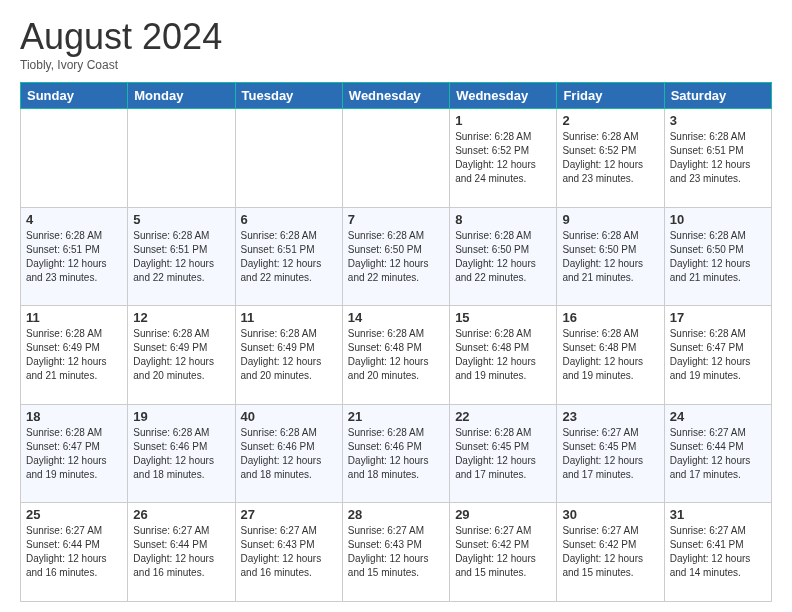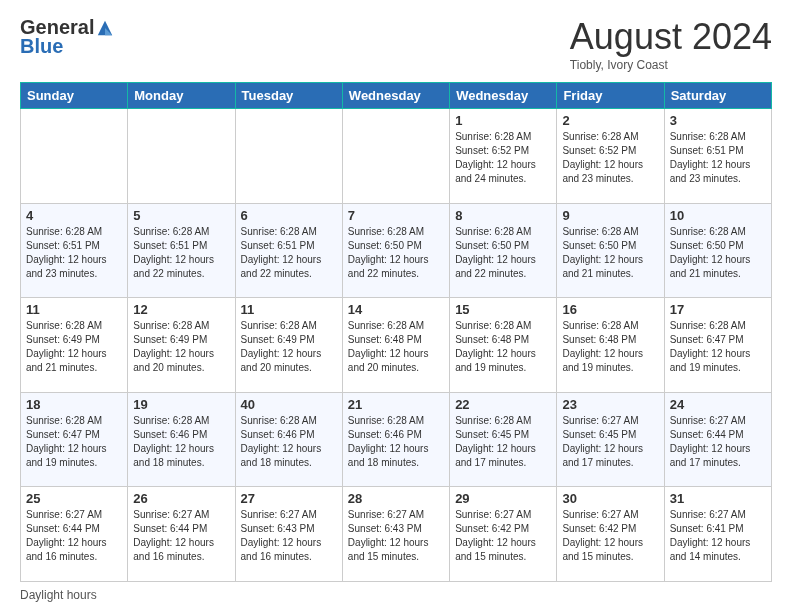--- a/index.html
+++ b/index.html
@@ -106,18 +106,6 @@
 
 <div class="page">
   <div class="header">
-    <div class="logo">
-      <div class="logo-text">
-        <span class="logo-general">General</span>
-        <svg class="logo-icon" viewBox="0 0 20 20">
-          <polygon points="2,18 10,2 18,18" fill="#2a6db5"></polygon>
-          <polygon points="10,10 18,18 10,18" fill="#5b9bd5"></polygon>
-        </svg>
-      </div>
-      <div style="margin-top:-4px;">
-        <span class="logo-blue" style="font-size:20px;font-weight:bold;">Blue</span>
-      </div>
-    </div>
     <div class="title-area">
       <div class="month-title">August 2024</div>
       <div class="location">Tiobly, Ivory Coast</div>

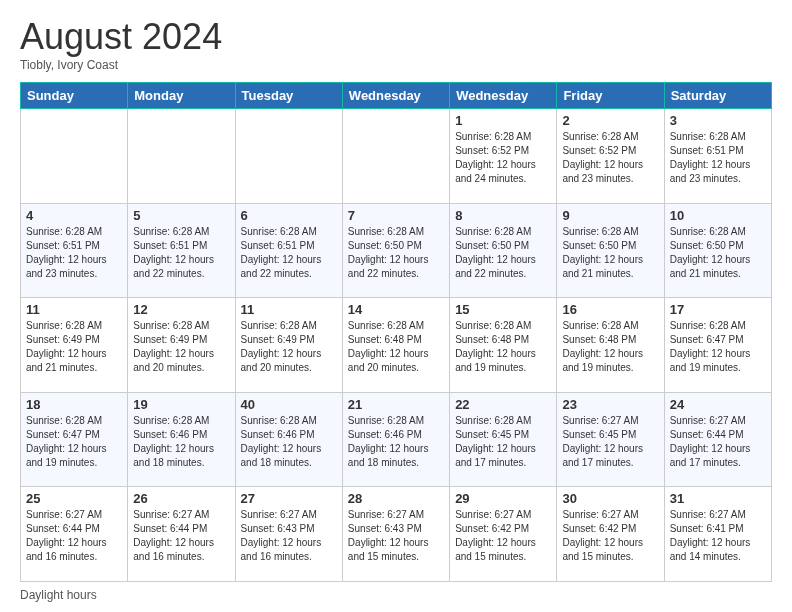--- a/index.html
+++ b/index.html
@@ -359,9 +359,6 @@
       </tbody>
   </table>
 
-  <div class="footer">
-    <span>Daylight hours</span>
-  </div>
 </div>
 
 </body></html>

